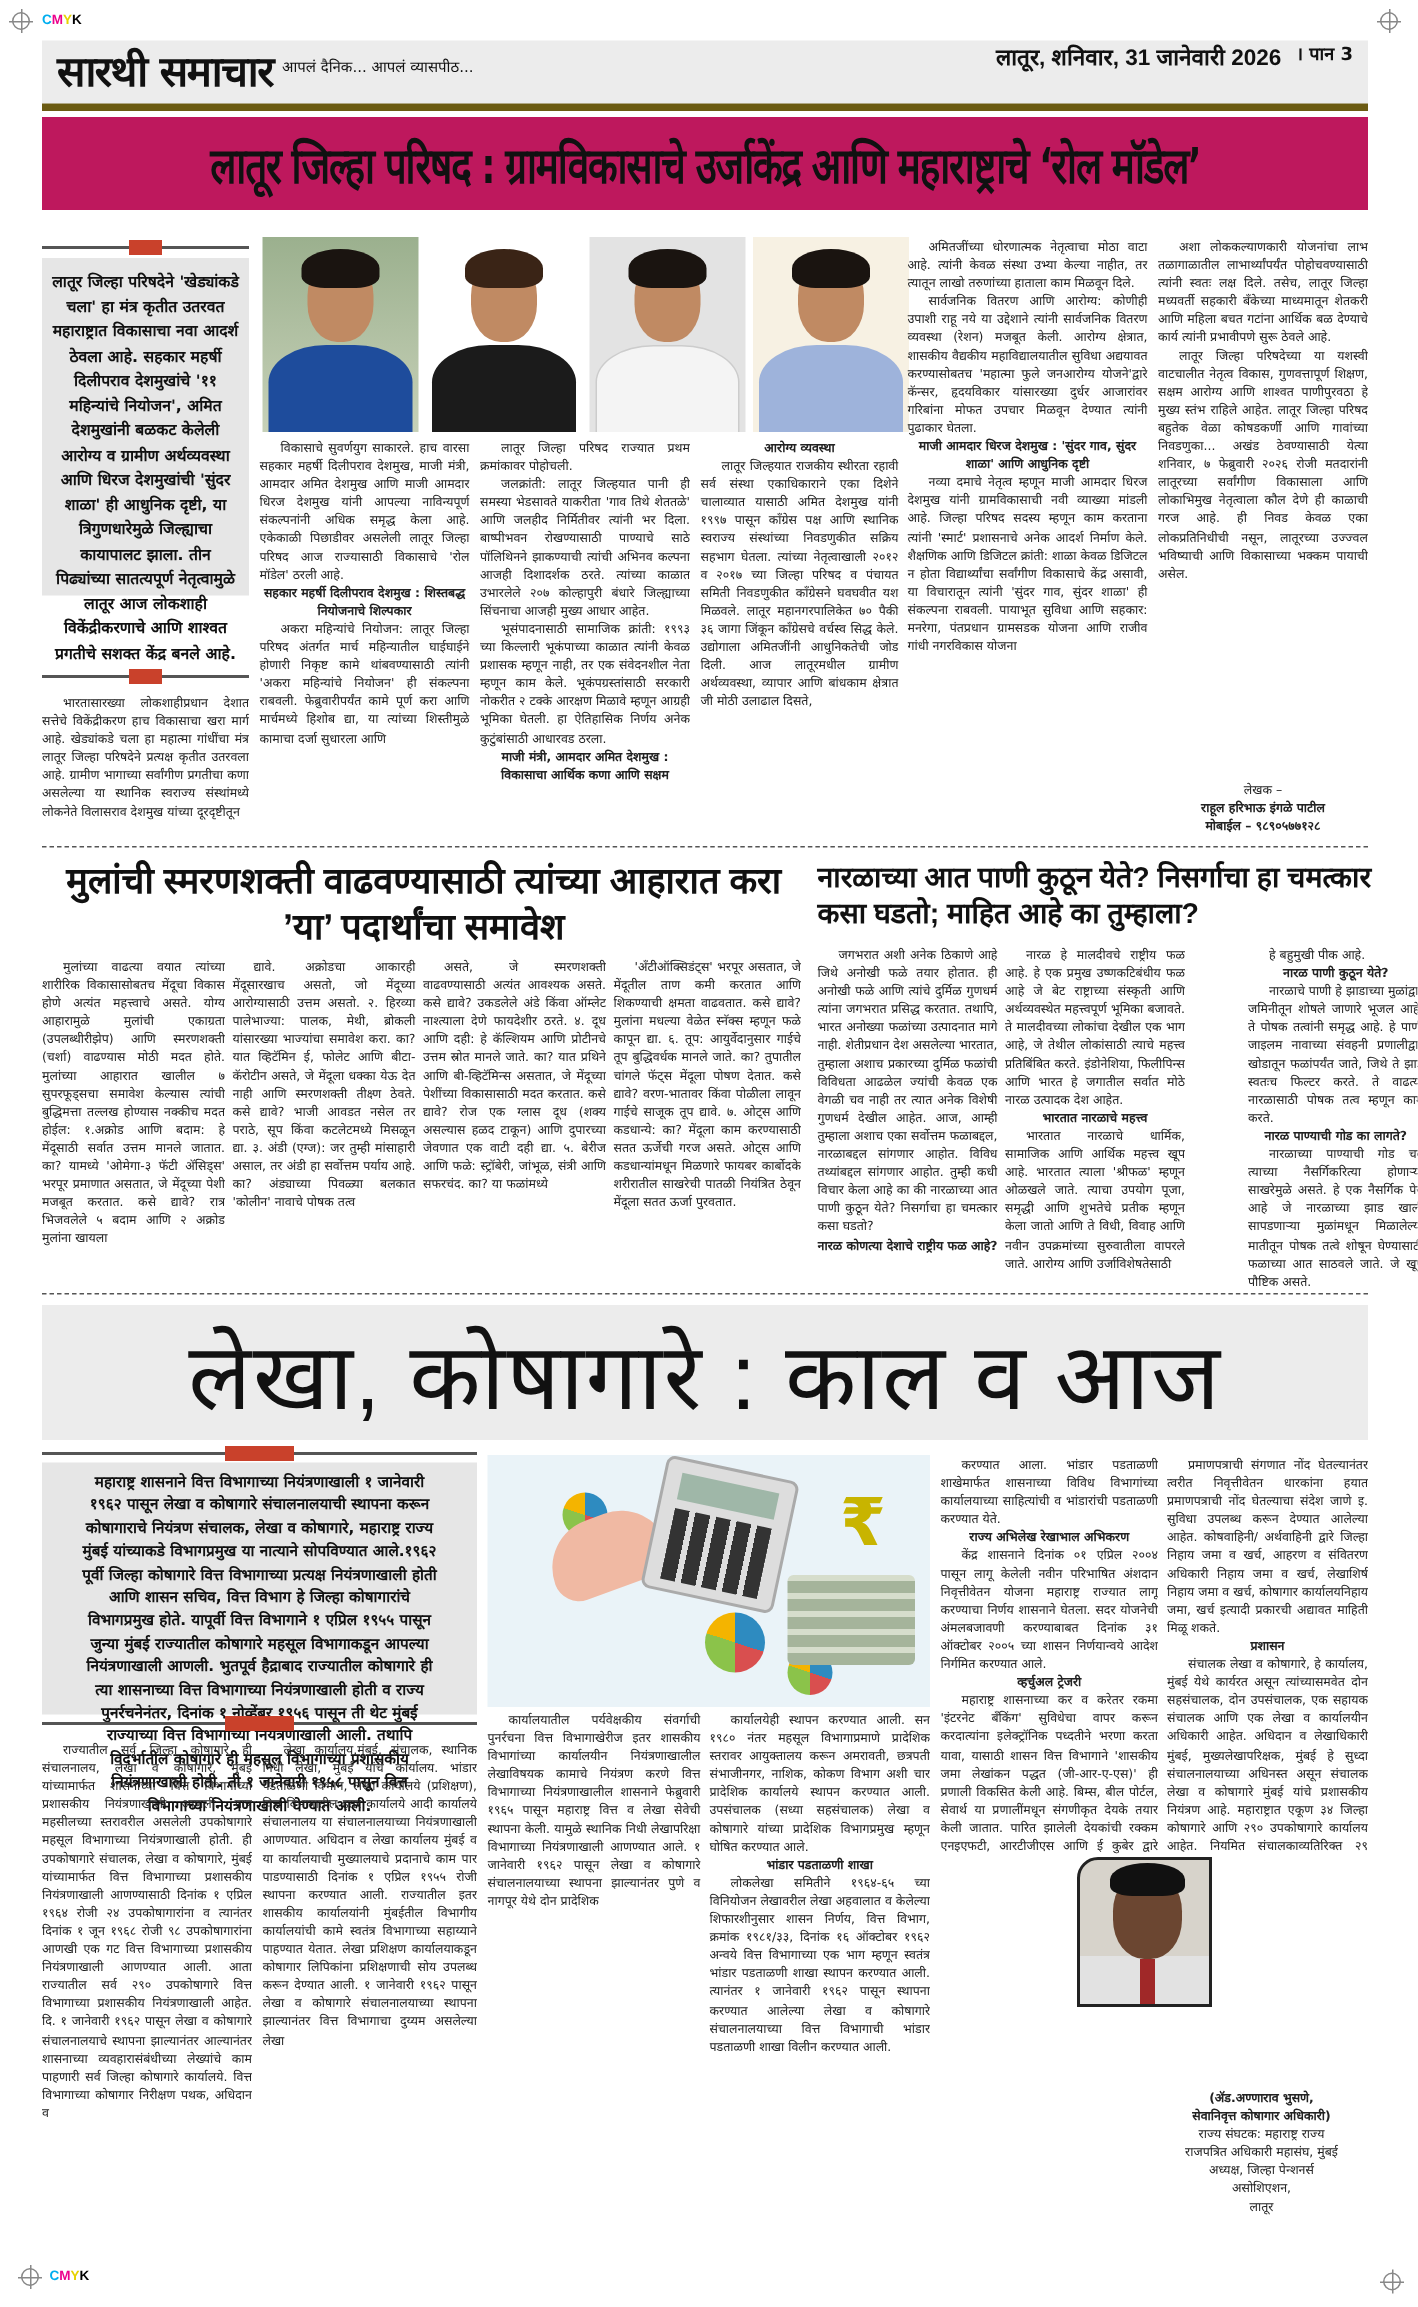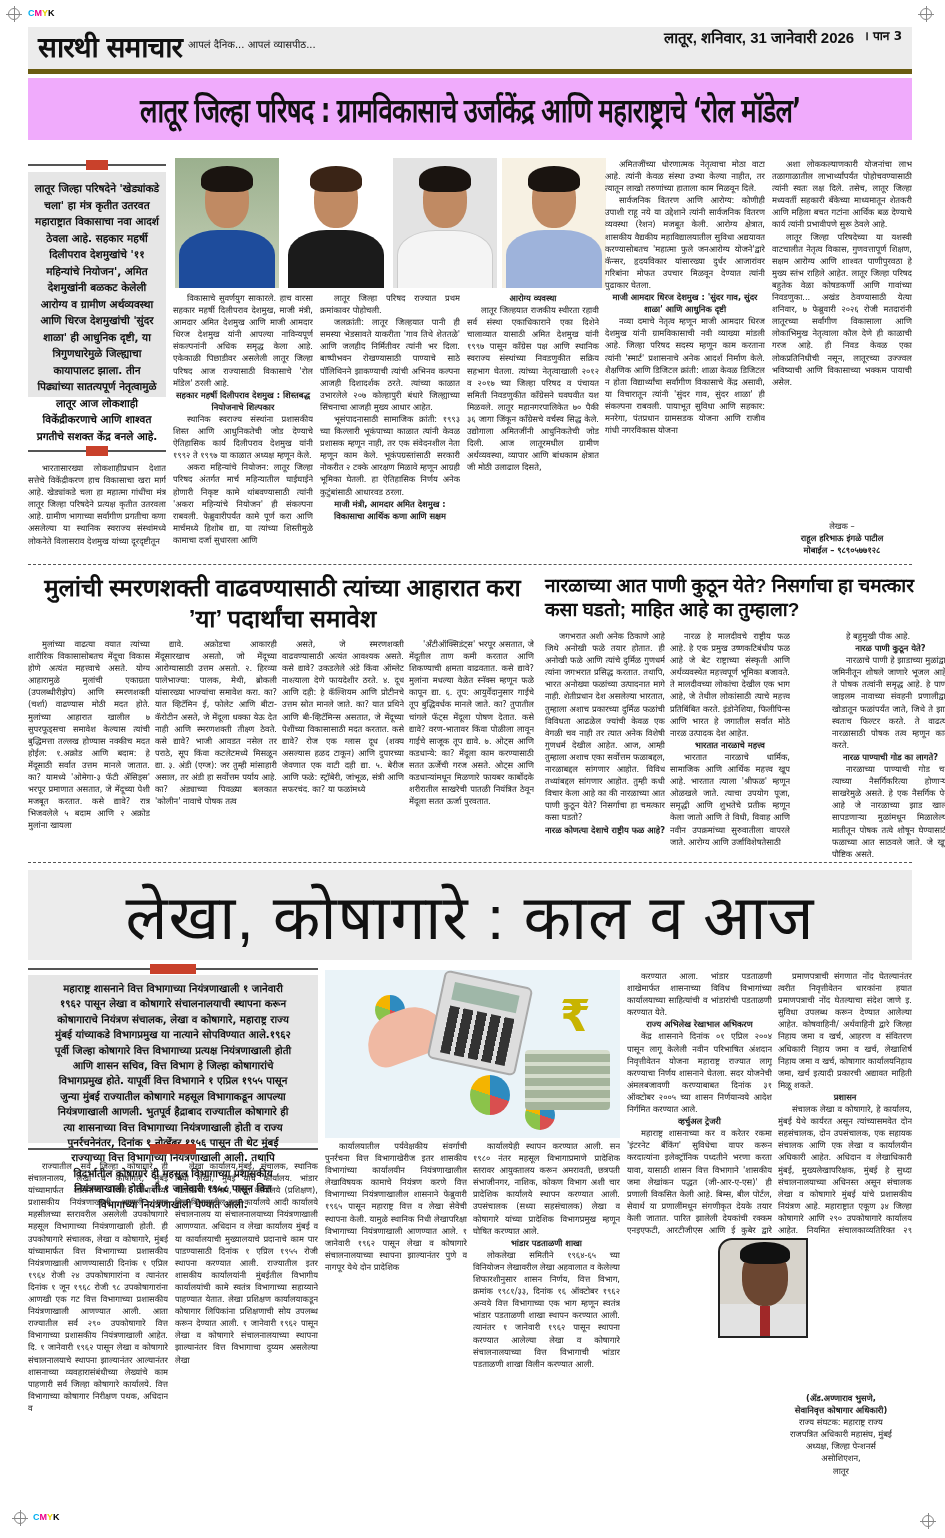--- a/index.html
+++ b/index.html
@@ -15,7 +15,7 @@
 .dateline{margin-left:auto;font-size:15px;font-weight:bold;font-family:"Liberation Sans",sans-serif}
 .pageno{font-size:12px;margin-left:10px;font-weight:bold}
 .olive{position:absolute;left:28px;top:69px;width:884px;height:5px;background:#6b5b12}
-.headline1{position:absolute;left:28px;top:78px;width:884px;height:62px;background:#f0abfc;display:flex;align-items:center;justify-content:center;font-size:33px;font-weight:bold;letter-spacing:-1px;font-family:"DejaVu Sans Condensed","DejaVu Sans",sans-serif;transform-origin:center}
+.headline1{position:absolute;left:28px;top:78px;width:884px;height:62px;background:#be185d;display:flex;align-items:center;justify-content:center;font-size:33px;font-weight:bold;letter-spacing:-1px;font-family:"DejaVu Sans Condensed","DejaVu Sans",sans-serif;transform-origin:center}
 .headline1 span{display:inline-block;transform:scaleX(.78)}
 .bar-deco{position:absolute;height:2px;background:#555}
 .bar-deco .red{position:absolute;left:42%;top:-4px;width:16%;height:10px;background:#c9412b}

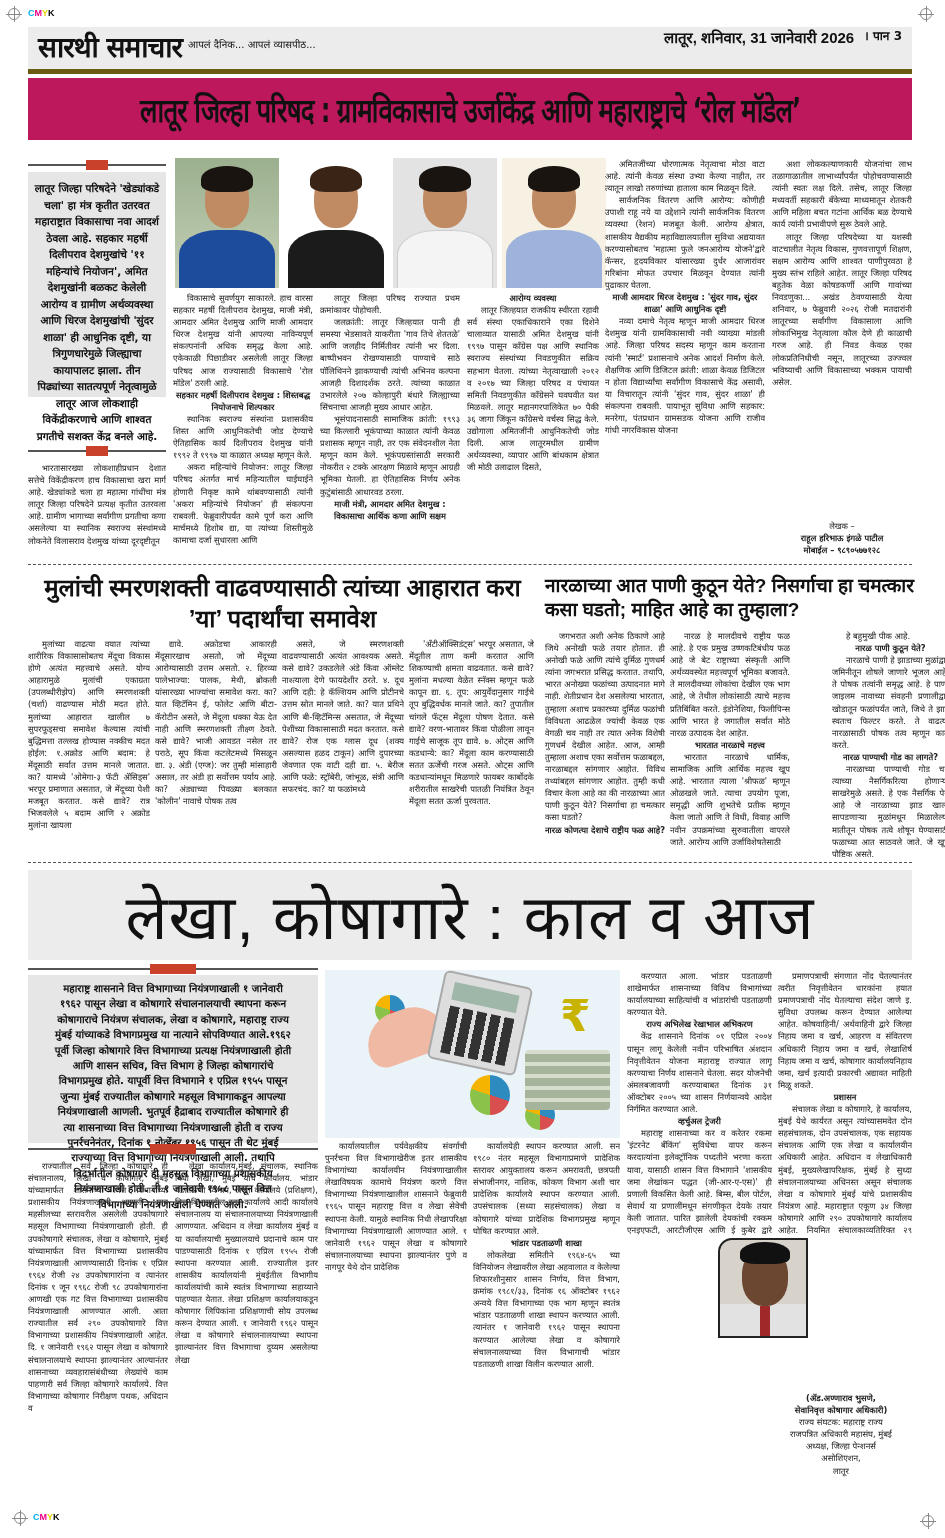--- a/index.html
+++ b/index.html
@@ -106,7 +106,6 @@
 <div class="col" style="left:173px;top:292px;width:140px;height:266px">
   <p>विकासाचे सुवर्णयुग साकारले. हाच वारसा सहकार महर्षी दिलीपराव देशमुख, माजी मंत्री, आमदार अमित देशमुख आणि माजी आमदार धिरज देशमुख यांनी आपल्या नाविन्यपूर्ण संकल्पनांनी अधिक समृद्ध केला आहे. एकेकाळी पिछाडीवर असलेली लातूर जिल्हा परिषद आज राज्यासाठी विकासाचे 'रोल मॉडेल' ठरली आहे.</p>
   <p class="sub">सहकार महर्षी दिलीपराव देशमुख : शिस्तबद्ध नियोजनाचे शिल्पकार</p>
-  <p>स्थानिक स्वराज्य संस्थांना प्रशासकीय शिस्त आणि आधुनिकतेची जोड देण्याचे ऐतिहासिक कार्य दिलीपराव देशमुख यांनी १९९२ ते १९९७ या काळात अध्यक्ष म्हणून केले.</p>
   <p>अकरा महिन्यांचे नियोजन: लातूर जिल्हा परिषद अंतर्गत मार्च महिन्यातील घाईघाईने होणारी निकृष्ट कामे थांबवण्यासाठी त्यांनी 'अकरा महिन्यांचे नियोजन' ही संकल्पना राबवली. फेब्रुवारीपर्यंत कामे पूर्ण करा आणि मार्चमध्ये हिशोब द्या, या त्यांच्या शिस्तीमुळे कामाचा दर्जा सुधारला आणि</p>
 </div>
 <div class="col" style="left:320px;top:292px;width:140px;height:266px">

